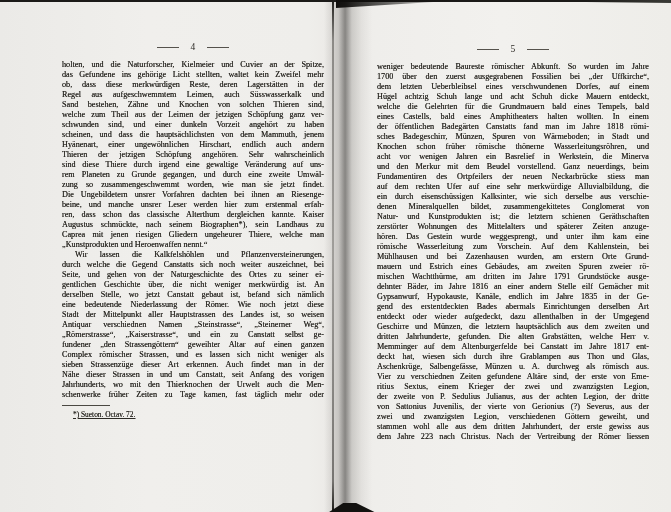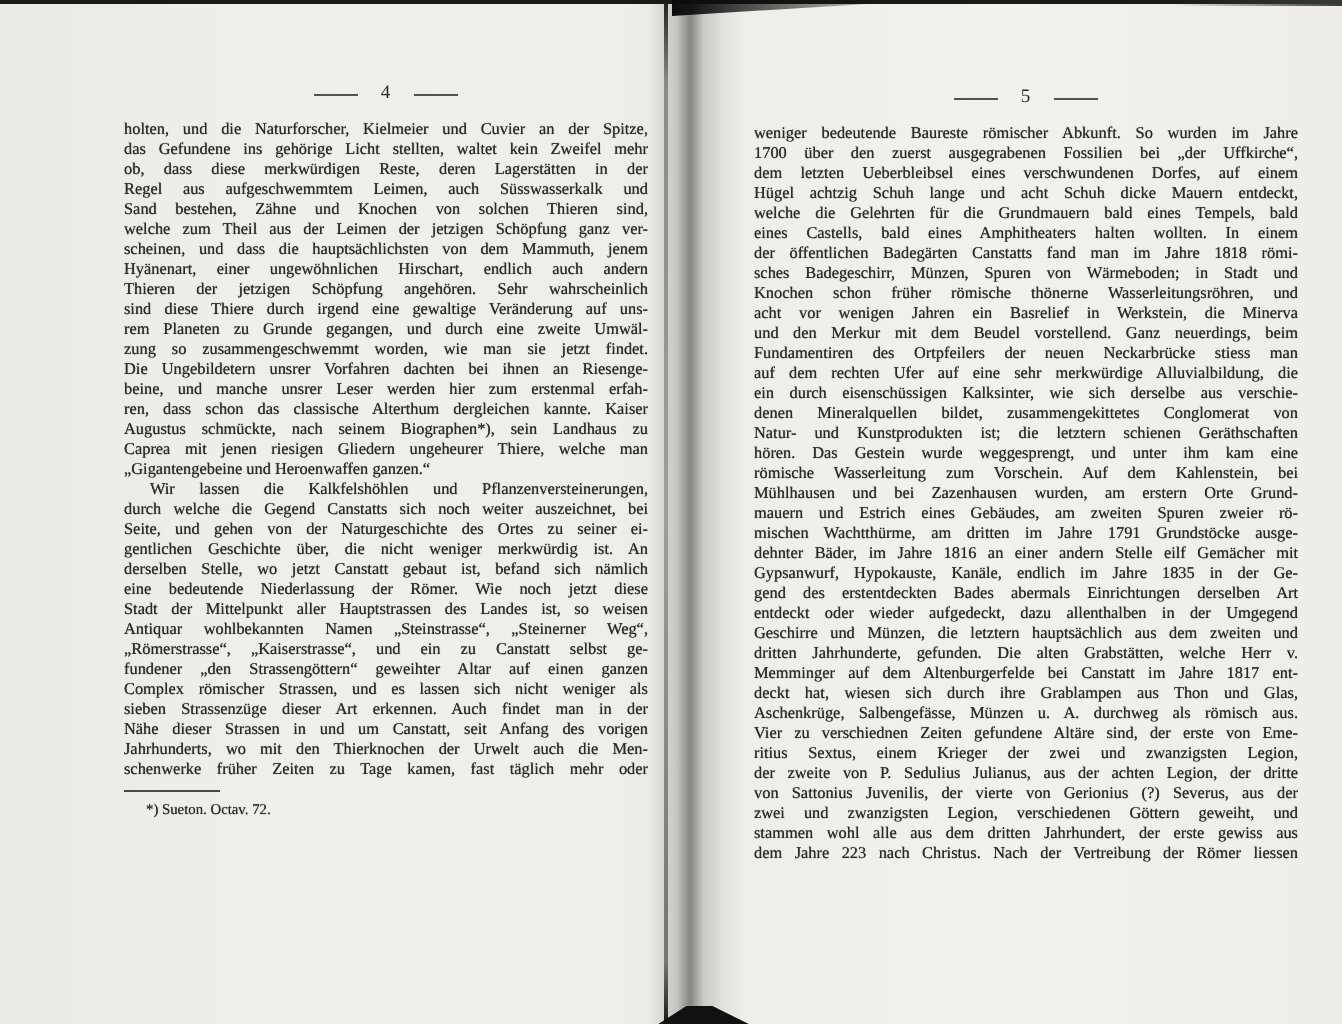--- a/index.html
+++ b/index.html
@@ -72,6 +72,7 @@
         <div class="text-line">Regel aus aufgeschwemmtem Leimen, auch Süsswasserkalk und</div>
         <div class="text-line">Sand bestehen, Zähne und Knochen von solchen Thieren sind,</div>
         <div class="text-line">welche zum Theil aus der Leimen der jetzigen Schöpfung ganz ver-</div>
+        <div class="text-line">schwunden sind, und einer dunkeln Vorzeit angehört zu haben</div>
         <div class="text-line">scheinen, und dass die hauptsächlichsten von dem Mammuth, jenem</div>
         <div class="text-line">Hyänenart, einer ungewöhnlichen Hirschart, endlich auch andern</div>
         <div class="text-line">Thieren der jetzigen Schöpfung angehören.  Sehr wahrscheinlich</div>

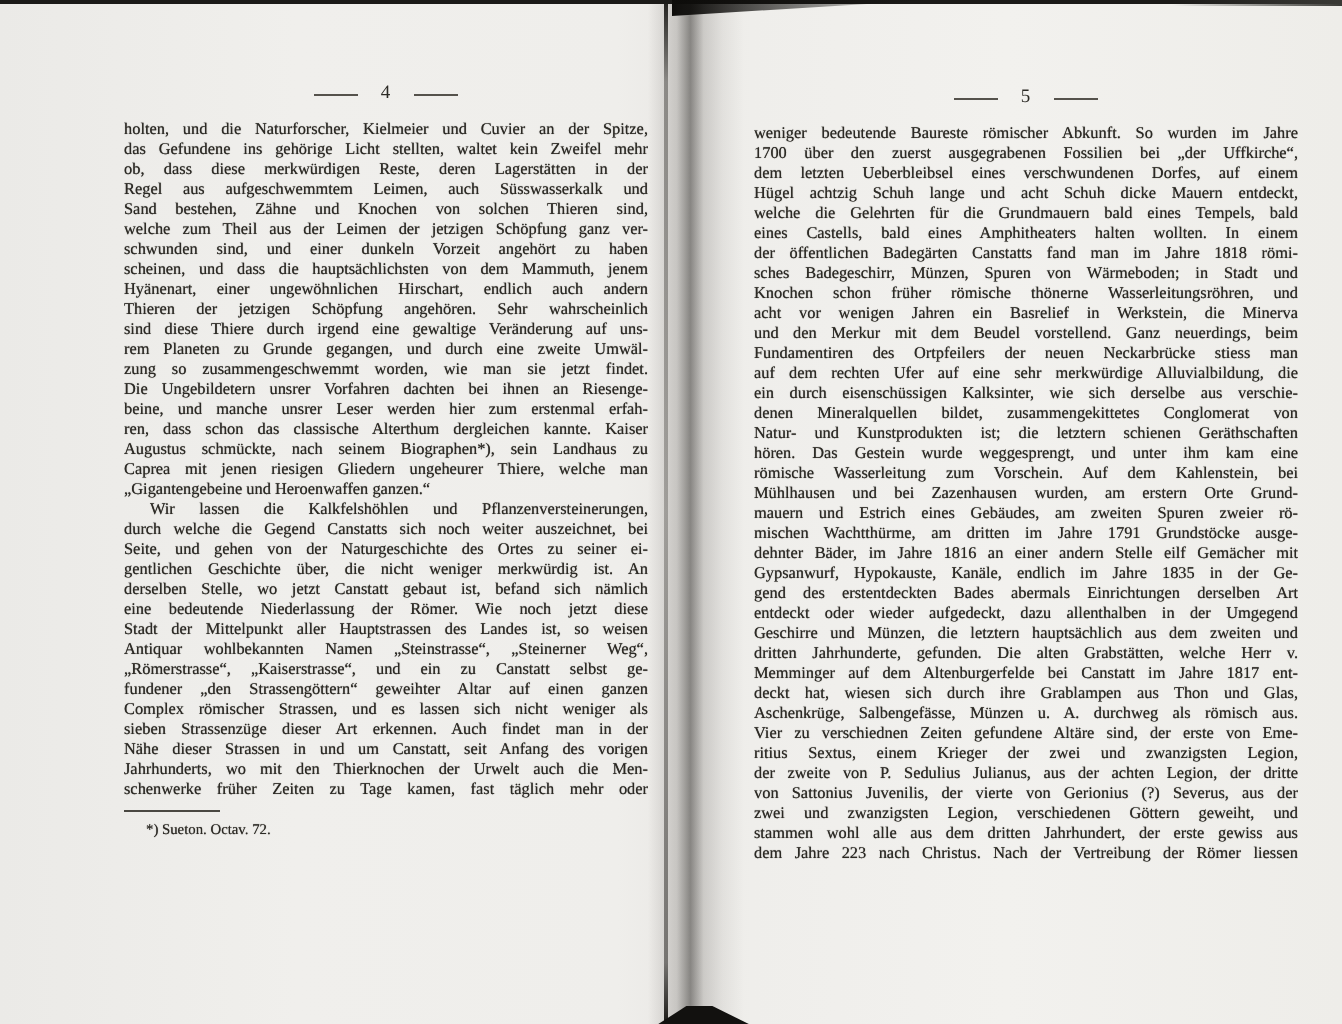--- a/index.html
+++ b/index.html
@@ -128,6 +128,7 @@
         <div class="text-line">ein durch eisenschüssigen Kalksinter, wie sich derselbe aus verschie-</div>
         <div class="text-line">denen Mineralquellen bildet, zusammengekittetes Conglomerat von</div>
         <div class="text-line">Natur- und Kunstprodukten ist; die letztern schienen Geräthschaften</div>
+        <div class="text-line">zerstörter Wohnungen des Mittelalters und späterer Zeiten anzuge-</div>
         <div class="text-line">hören.  Das Gestein wurde weggesprengt, und unter ihm kam eine</div>
         <div class="text-line">römische Wasserleitung zum Vorschein.  Auf dem Kahlenstein, bei</div>
         <div class="text-line">Mühlhausen und bei Zazenhausen wurden, am erstern Orte Grund-</div>

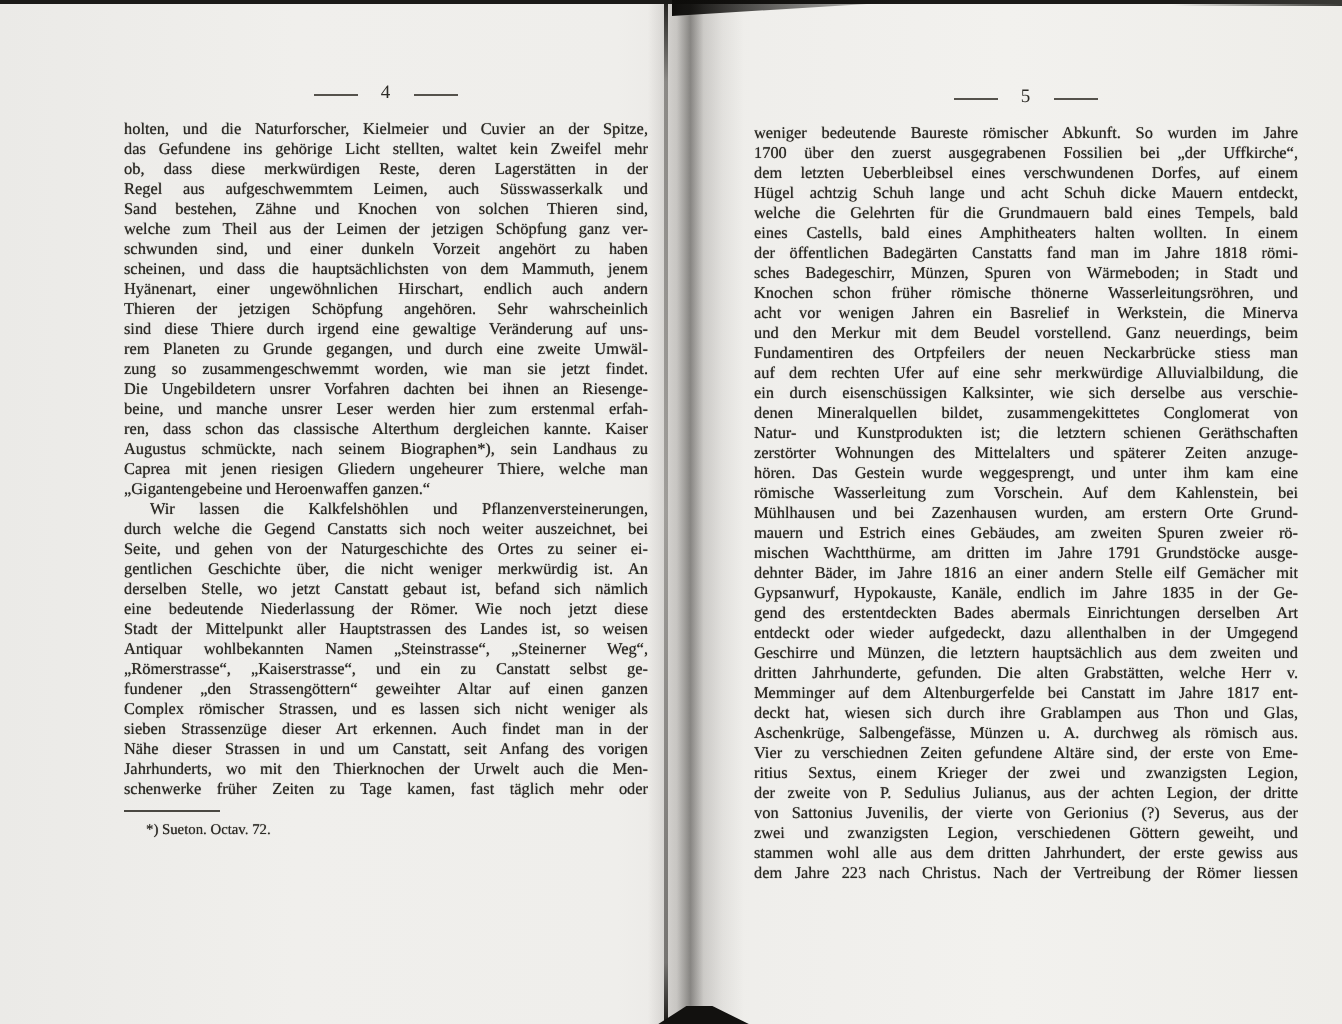--- a/index.html
+++ b/index.html
@@ -84,7 +84,7 @@
         <div class="text-line">ren, dass schon das classische Alterthum dergleichen kannte. Kaiser</div>
         <div class="text-line">Augustus schmückte, nach seinem Biographen*), sein Landhaus zu</div>
         <div class="text-line">Caprea mit jenen riesigen Gliedern ungeheurer Thiere, welche man</div>
-        <div class="text-line par-end">„Gigantengebeine und Heroenwaffen ganzen.“</div>
+        <div class="text-line par-end">„Kunstprodukten und Heroenwaffen nennt.“</div>
         <div class="text-line indent">Wir lassen die Kalkfelshöhlen und Pflanzenversteinerungen,</div>
         <div class="text-line">durch welche die Gegend Canstatts sich noch weiter auszeichnet, bei</div>
         <div class="text-line">Seite, und gehen von der Naturgeschichte des Ortes zu seiner ei-</div>

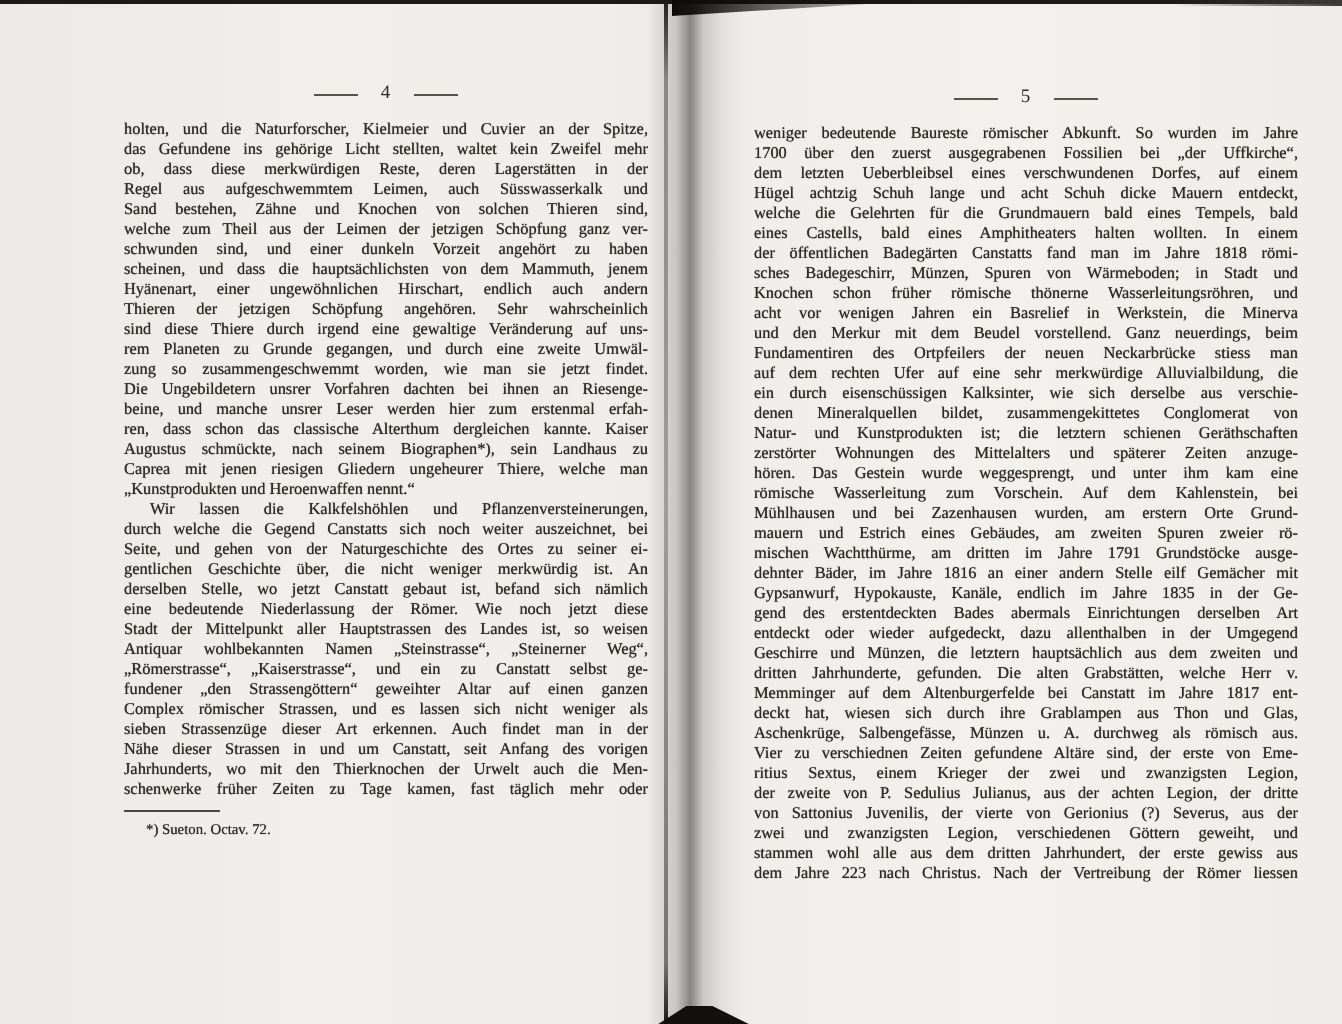--- a/index.html
+++ b/index.html
@@ -92,7 +92,7 @@
         <div class="text-line">derselben Stelle, wo jetzt Canstatt gebaut ist, befand sich nämlich</div>
         <div class="text-line">eine bedeutende Niederlassung der Römer.  Wie noch jetzt diese</div>
         <div class="text-line">Stadt der Mittelpunkt aller Hauptstrassen des Landes ist, so weisen</div>
-        <div class="text-line">Antiquar wohlbekannten Namen „Steinstrasse“, „Steinerner Weg“,</div>
+        <div class="text-line">Antiquar verschiednen Namen „Steinstrasse“, „Steinerner Weg“,</div>
         <div class="text-line">„Römerstrasse“, „Kaiserstrasse“, und ein zu Canstatt selbst ge-</div>
         <div class="text-line">fundener „den Strassengöttern“ geweihter Altar auf einen ganzen</div>
         <div class="text-line">Complex römischer Strassen, und es lassen sich nicht weniger als</div>

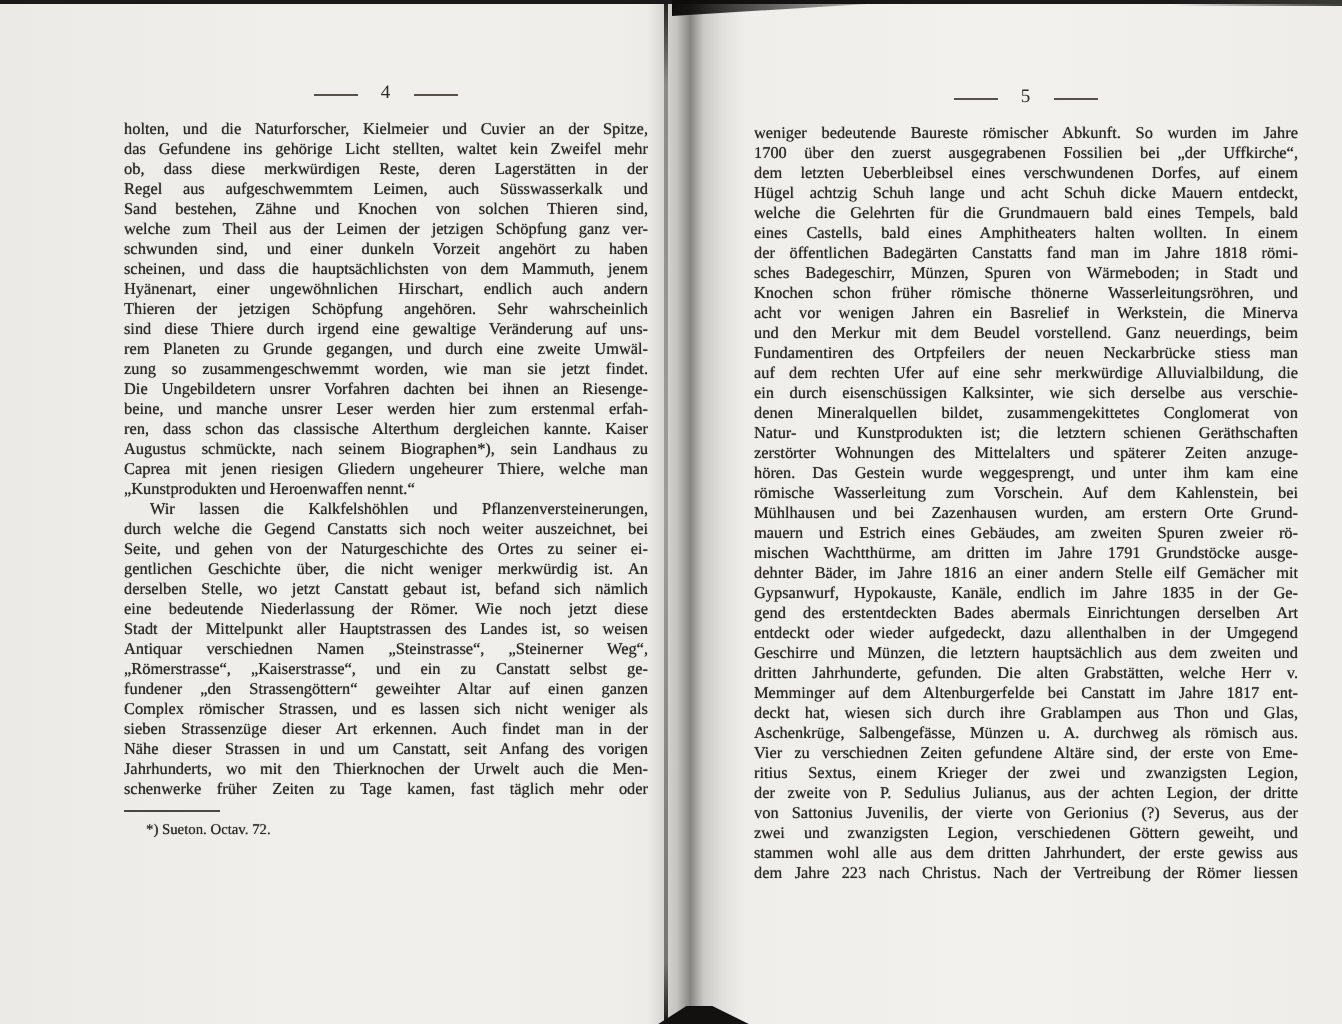--- a/index.html
+++ b/index.html
@@ -26,7 +26,7 @@
   .text-line.par-end{text-align-last:left;}
   .text-line.indent{text-indent:13px;}
   .footnote-rule{width:48px;height:1px;background:#4a4842;margin:5px 0 4px 0;}
-  .footnote-text{font-size:7.4px;padding-left:11px;line-height:9px;text-shadow:0 0 .4px rgba(40,38,33,.8);}
+  .footnote-text{font-size:7.4px;padding-left:11px;line-height:9px;text-shadow:0 0 .4px rgba(40,38,33,.8);text-decoration:underline;}
   
   .top-edge{position:absolute;left:0;top:0;width:671px;height:2px;background:#1b1a18;}
   .top-right-wedge{

